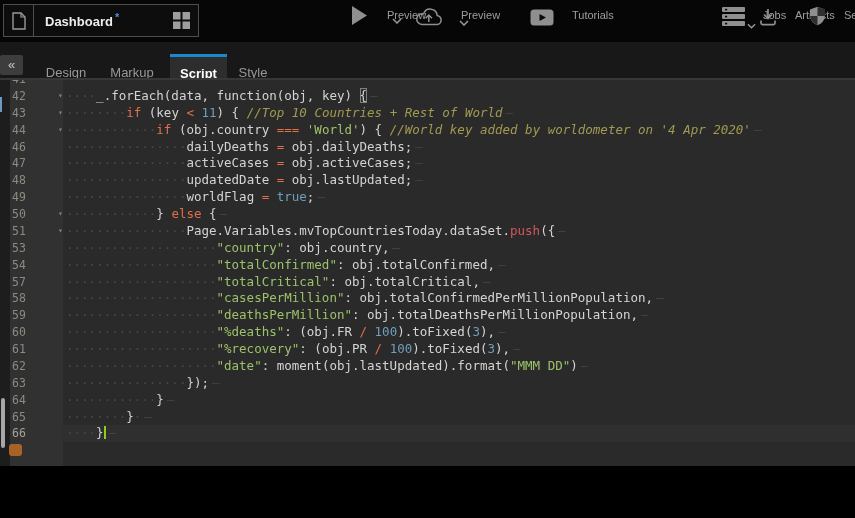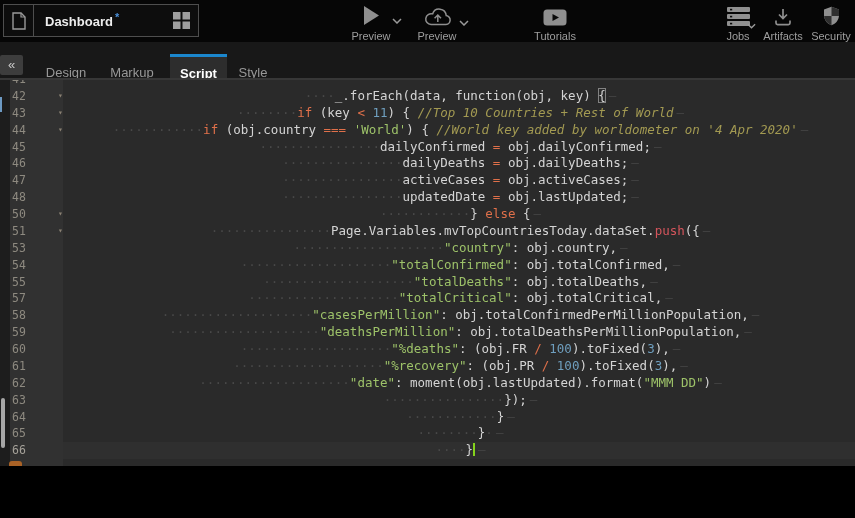--- a/index.html
+++ b/index.html
@@ -16,7 +16,7 @@
   .dirty{color:#4a90d9;font-size:11px;vertical-align:super;margin-left:2px;font-weight:700;}
   .grid-cell{width:26px;display:flex;align-items:center;justify-content:center;margin-right:4px;}
 
-  .tbtn{position:absolute;top:4px;display:flex;flex-direction:column;align-items:center;gap:4px;
+  .tbtn{position:absolute;top:4px;display:flex;flex-direction:row;align-items:center;gap:18px;
         background:none;border:none;padding:0;color:#9e9e9e;font-size:11px;cursor:pointer;
         font-family:"Liberation Sans",sans-serif;}
   .tbtn .ticon{height:22px;display:flex;align-items:flex-end;justify-content:center;}

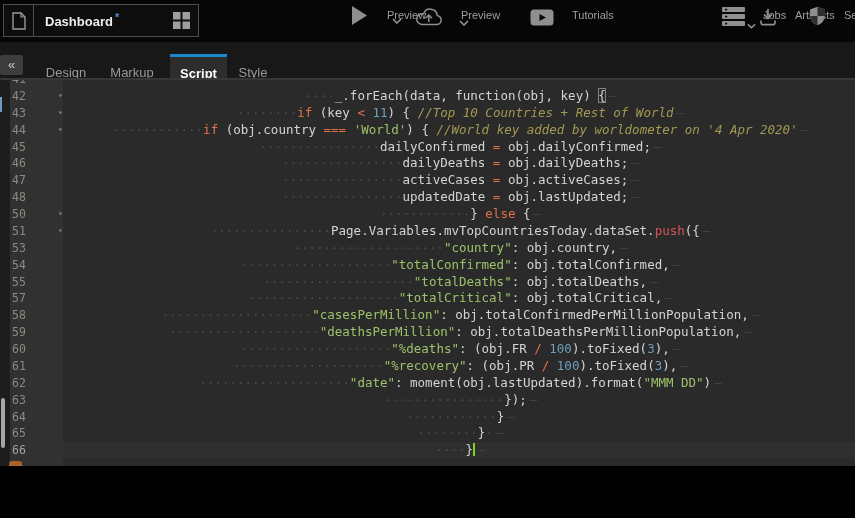--- a/index.html
+++ b/index.html
@@ -44,7 +44,7 @@
   .gut{width:53px;flex:0 0 53px;display:flex;position:relative;gap:32px;}
   .num{width:40px;text-align:right;color:#8e8a80;font-size:11.5px;font-family:"DejaVu Sans Mono",monospace;}
   .fold{width:13px;text-align:center;color:#8a8173;font-size:8px;line-height:16.88px;cursor:pointer;}
-  .src{flex:1;padding-left:3px;color:#d4d4d4;position:relative;text-align:center;}
+  .src{flex:1;padding-left:3px;color:#d4d4d4;position:relative;}
   .src::after{content:"\2013";color:#454545;margin-left:3px;}
   .line.nodash .src::after{content:"";}
   .line.active .src{background:#2f2f2f;}

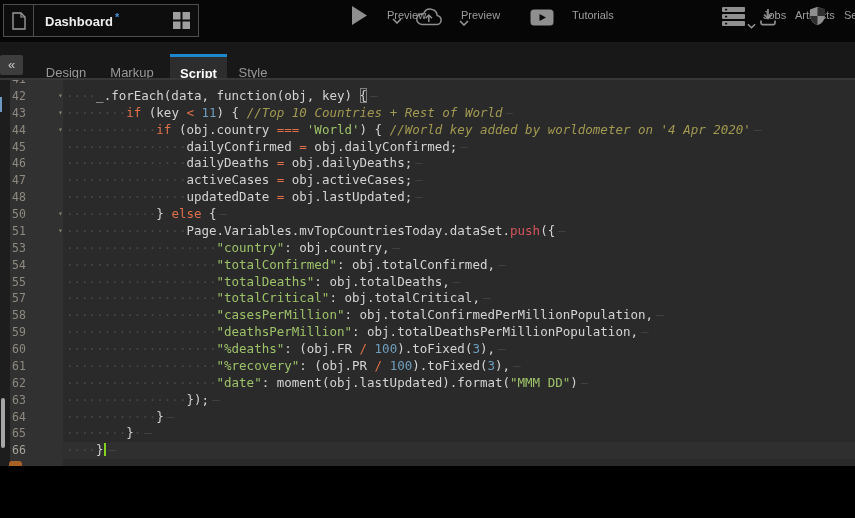--- a/index.html
+++ b/index.html
@@ -191,7 +191,6 @@
         <div class="line"><div class="gut"><span class="num">42</span><span class="fold">▾</span></div><div class="src"><span class="tk-ws">····</span><span class="tk-pl">_.forEach(data, function(obj, key) </span><span class="tk-bm">{</span></div></div>
         <div class="line"><div class="gut"><span class="num">43</span><span class="fold">▾</span></div><div class="src"><span class="tk-ws">········</span><span class="tk-kw">if</span><span class="tk-pl"> (key </span><span class="tk-kw">&lt;</span><span class="tk-pl"> </span><span class="tk-num">11</span><span class="tk-pl">) { </span><span class="tk-com">//Top 10 Countries + Rest of World</span></div></div>
         <div class="line"><div class="gut"><span class="num">44</span><span class="fold">▾</span></div><div class="src"><span class="tk-ws">············</span><span class="tk-kw">if</span><span class="tk-pl"> (obj.country </span><span class="tk-kw">===</span><span class="tk-pl"> </span><span class="tk-str">'World'</span><span class="tk-pl">) { </span><span class="tk-com">//World key added by worldometer on '4 Apr 2020'</span></div></div>
-        <div class="line"><div class="gut"><span class="num">45</span><span class="fold"></span></div><div class="src"><span class="tk-ws">················</span><span class="tk-pl">dailyConfirmed </span><span class="tk-kw">=</span><span class="tk-pl"> obj.dailyConfirmed;</span></div></div>
         <div class="line"><div class="gut"><span class="num">46</span><span class="fold"></span></div><div class="src"><span class="tk-ws">················</span><span class="tk-pl">dailyDeaths </span><span class="tk-kw">=</span><span class="tk-pl"> obj.dailyDeaths;</span></div></div>
         <div class="line"><div class="gut"><span class="num">47</span><span class="fold"></span></div><div class="src"><span class="tk-ws">················</span><span class="tk-pl">activeCases </span><span class="tk-kw">=</span><span class="tk-pl"> obj.activeCases;</span></div></div>
         <div class="line"><div class="gut"><span class="num">48</span><span class="fold"></span></div><div class="src"><span class="tk-ws">················</span><span class="tk-pl">updatedDate </span><span class="tk-kw">=</span><span class="tk-pl"> obj.lastUpdated;</span></div></div>

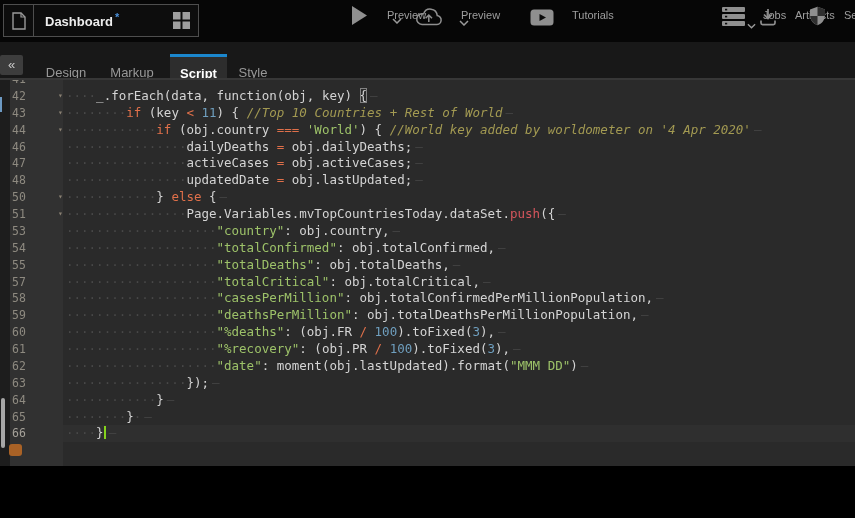--- a/index.html
+++ b/index.html
@@ -194,6 +194,7 @@
         <div class="line"><div class="gut"><span class="num">46</span><span class="fold"></span></div><div class="src"><span class="tk-ws">················</span><span class="tk-pl">dailyDeaths </span><span class="tk-kw">=</span><span class="tk-pl"> obj.dailyDeaths;</span></div></div>
         <div class="line"><div class="gut"><span class="num">47</span><span class="fold"></span></div><div class="src"><span class="tk-ws">················</span><span class="tk-pl">activeCases </span><span class="tk-kw">=</span><span class="tk-pl"> obj.activeCases;</span></div></div>
         <div class="line"><div class="gut"><span class="num">48</span><span class="fold"></span></div><div class="src"><span class="tk-ws">················</span><span class="tk-pl">updatedDate </span><span class="tk-kw">=</span><span class="tk-pl"> obj.lastUpdated;</span></div></div>
+        <div class="line"><div class="gut"><span class="num">49</span><span class="fold"></span></div><div class="src"><span class="tk-ws">················</span><span class="tk-pl">worldFlag </span><span class="tk-kw">=</span><span class="tk-pl"> </span><span class="tk-num">true</span><span class="tk-pl">;</span></div></div>
         <div class="line"><div class="gut"><span class="num">50</span><span class="fold">▾</span></div><div class="src"><span class="tk-ws">············</span><span class="tk-pl">} </span><span class="tk-kw">else</span><span class="tk-pl"> {</span></div></div>
         <div class="line"><div class="gut"><span class="num">51</span><span class="fold">▾</span></div><div class="src"><span class="tk-ws">················</span><span class="tk-pl">Page.Variables.mvTopCountriesToday.dataSet.</span><span class="tk-fn">push</span><span class="tk-pl">({</span></div></div>
         <div class="line"><div class="gut"><span class="num">53</span><span class="fold"></span></div><div class="src"><span class="tk-ws">····················</span><span class="tk-str">"country"</span><span class="tk-pl">: obj.country,</span></div></div>

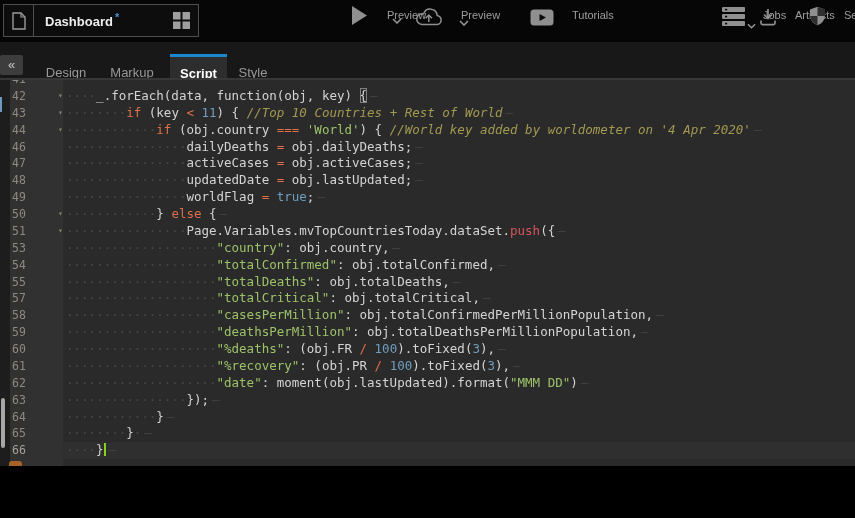--- a/index.html
+++ b/index.html
@@ -199,7 +199,6 @@
         <div class="line"><div class="gut"><span class="num">51</span><span class="fold">▾</span></div><div class="src"><span class="tk-ws">················</span><span class="tk-pl">Page.Variables.mvTopCountriesToday.dataSet.</span><span class="tk-fn">push</span><span class="tk-pl">({</span></div></div>
         <div class="line"><div class="gut"><span class="num">53</span><span class="fold"></span></div><div class="src"><span class="tk-ws">····················</span><span class="tk-str">"country"</span><span class="tk-pl">: obj.country,</span></div></div>
         <div class="line"><div class="gut"><span class="num">54</span><span class="fold"></span></div><div class="src"><span class="tk-ws">····················</span><span class="tk-str">"totalConfirmed"</span><span class="tk-pl">: obj.totalConfirmed,</span></div></div>
-        <div class="line"><div class="gut"><span class="num">55</span><span class="fold"></span></div><div class="src"><span class="tk-ws">····················</span><span class="tk-str">"totalDeaths"</span><span class="tk-pl">: obj.totalDeaths,</span></div></div>
         <div class="line"><div class="gut"><span class="num">57</span><span class="fold"></span></div><div class="src"><span class="tk-ws">····················</span><span class="tk-str">"totalCritical"</span><span class="tk-pl">: obj.totalCritical,</span></div></div>
         <div class="line"><div class="gut"><span class="num">58</span><span class="fold"></span></div><div class="src"><span class="tk-ws">····················</span><span class="tk-str">"casesPerMillion"</span><span class="tk-pl">: obj.totalConfirmedPerMillionPopulation,</span></div></div>
         <div class="line"><div class="gut"><span class="num">59</span><span class="fold"></span></div><div class="src"><span class="tk-ws">····················</span><span class="tk-str">"deathsPerMillion"</span><span class="tk-pl">: obj.totalDeathsPerMillionPopulation,</span></div></div>

